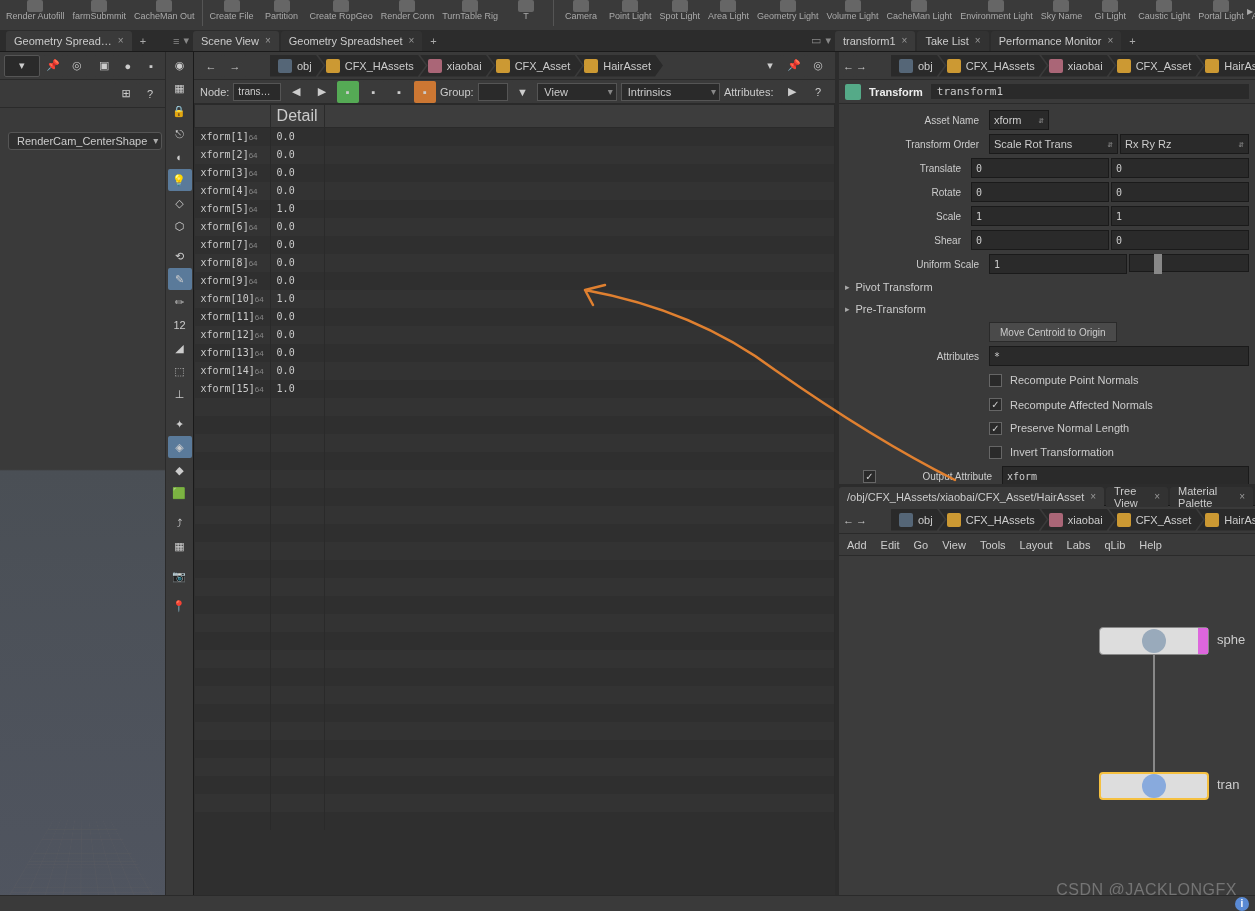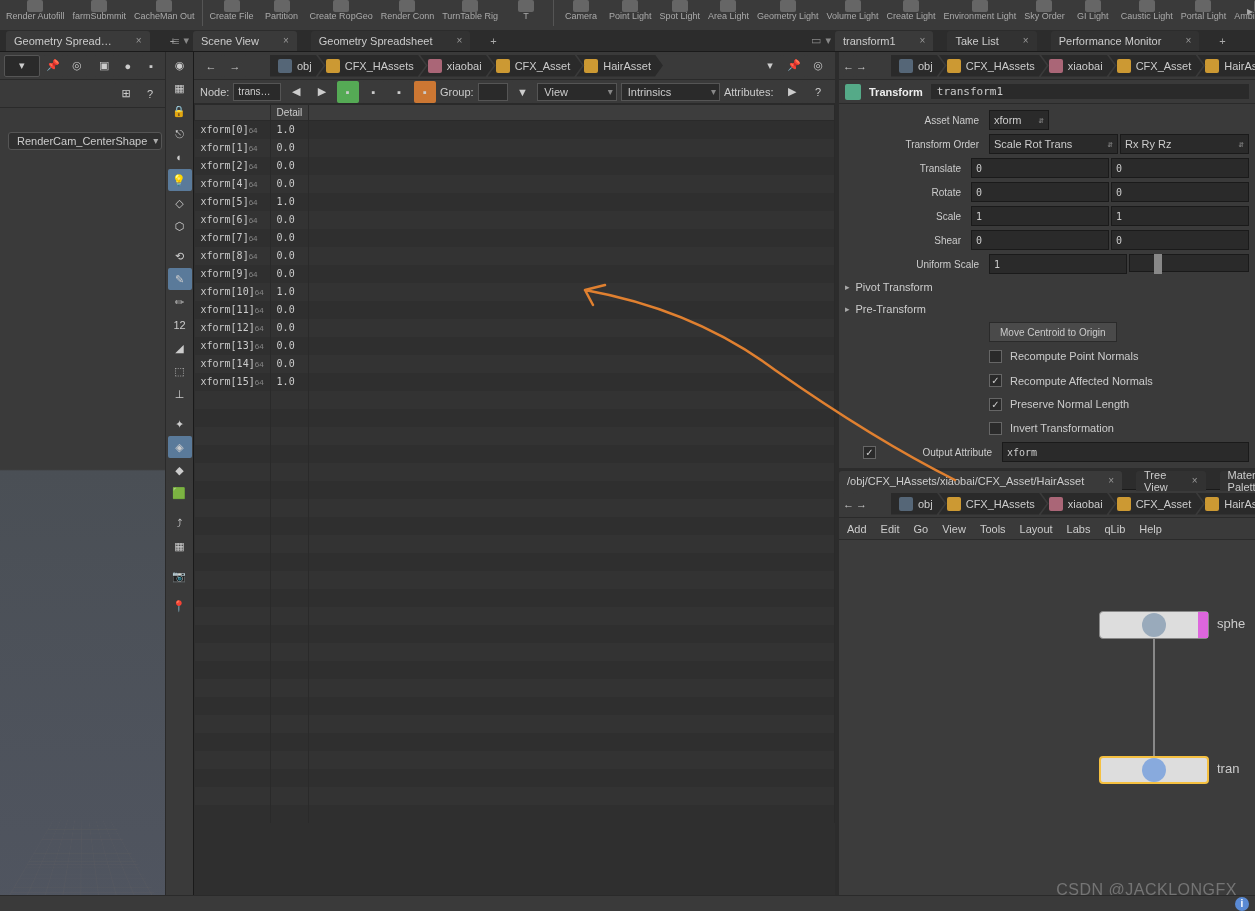--- a/index.html
+++ b/index.html
@@ -155,7 +155,7 @@
       </div>
       <div class="shelf-item">
         <div class="ico"></div>
-        <span>Create Light</span>
+        <span>CacheMan Light</span>
       </div>
       <div class="shelf-item">
         <div class="ico"></div>

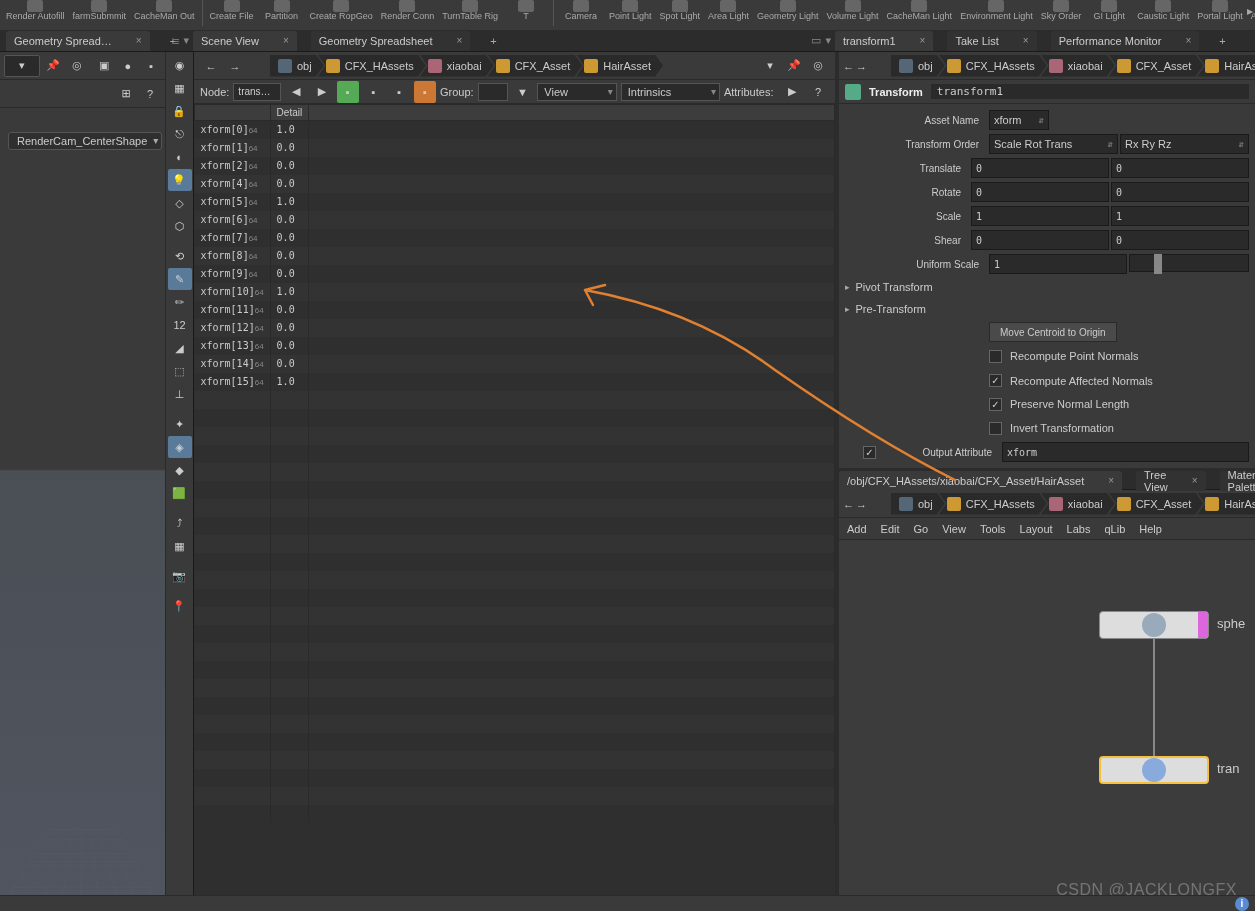--- a/index.html
+++ b/index.html
@@ -163,7 +163,7 @@
       </div>
       <div class="shelf-item">
         <div class="ico"></div>
-        <span>Sky Order</span>
+        <span>Sky Name</span>
       </div>
       <div class="shelf-item">
         <div class="ico"></div>

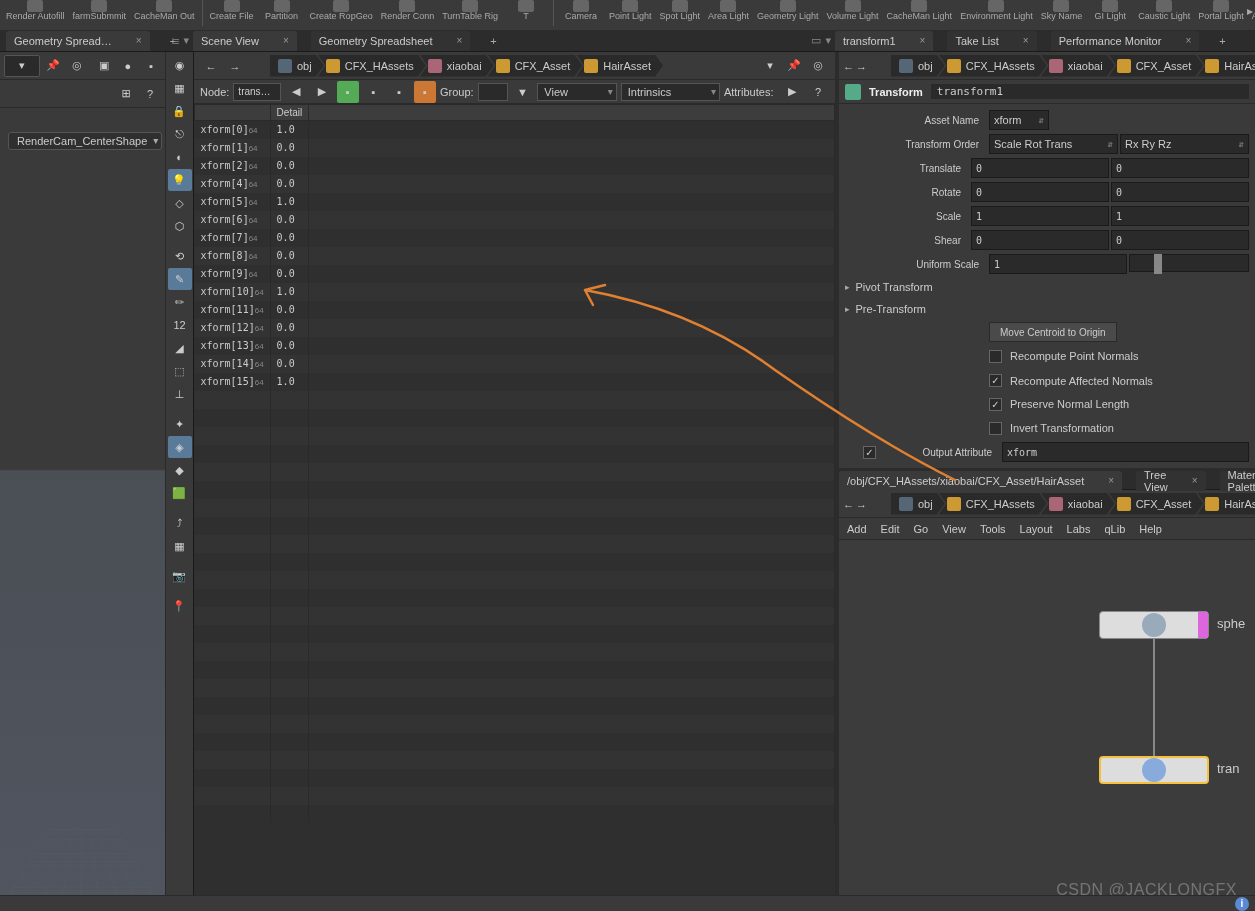--- a/index.html
+++ b/index.html
@@ -11,7 +11,7 @@
 .sep{width:1px;height:26px;background:#555;margin:0 3px}
 .shelf-arrow{position:absolute;right:2px;top:4px;color:#aaa;font-size:12px}
 .tabbar{height:22px;background:#2c2c2c;display:flex;align-items:center;border-bottom:1px solid #1a1a1a;position:relative}
-.tab{height:20px;background:#3a3a3a;padding:0 8px;display:flex;align-items:center;gap:24px;margin-right:14px;border-radius:3px 3px 0 0;cursor:pointer}
+.tab{height:20px;background:#3a3a3a;padding:0 8px;display:flex;align-items:center;gap:6px;margin-right:2px;border-radius:3px 3px 0 0;cursor:pointer}
 .tab.dim{background:#323232}
 .tab .x{color:#999;font-size:10px;cursor:pointer}
 .tab-add{color:#aaa;padding:0 6px;cursor:pointer}

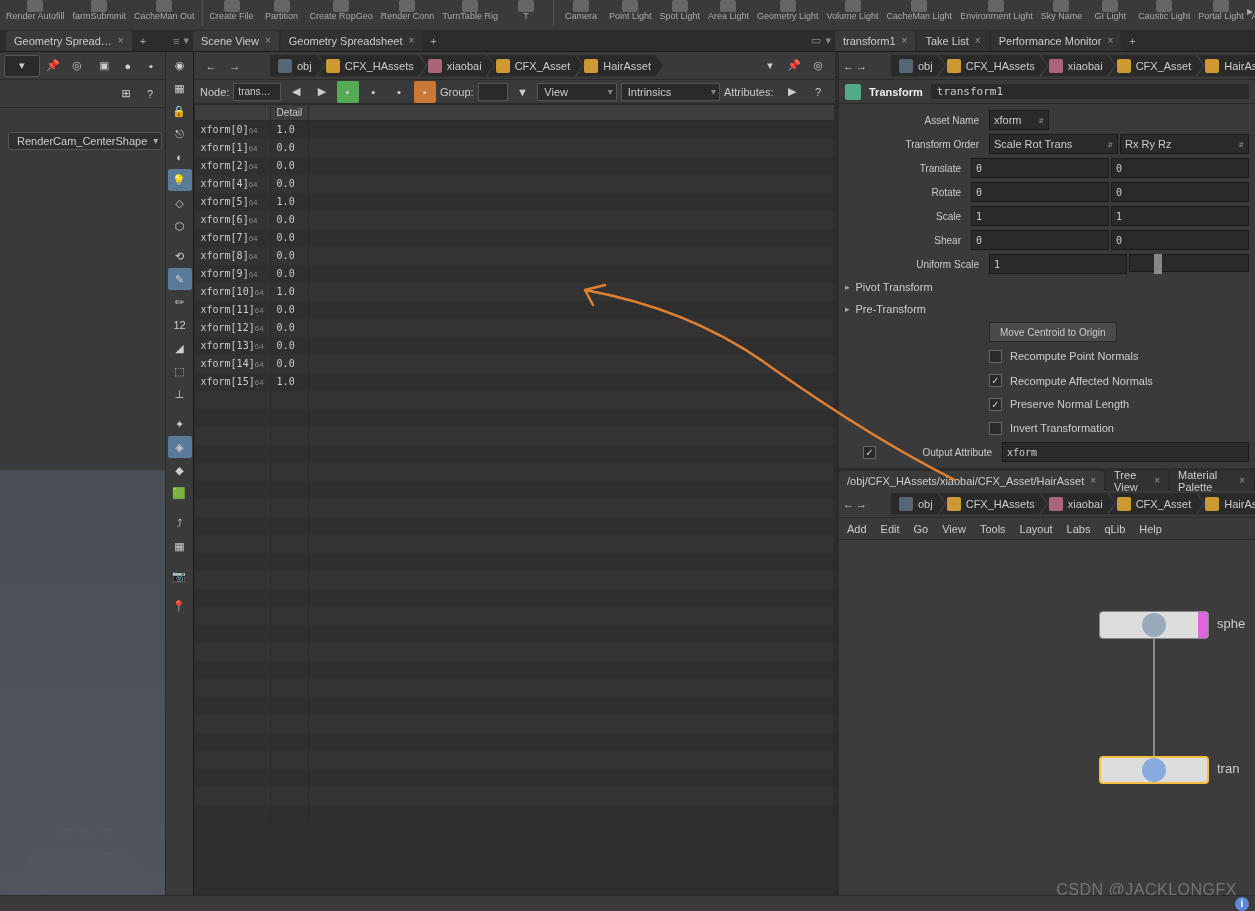--- a/index.html
+++ b/index.html
@@ -45,7 +45,7 @@
 .spread-head .dd::after{content:"▾";position:absolute;right:3px;color:#888}
 .sheet{flex:1;overflow:auto;background:#2f2f2f;position:relative}
 .sheet table{border-collapse:collapse;width:100%}
-.sheet th{background:#3d3d3d;border:1px solid #2a2a2a;padding:2px 6px;text-align:left;font-weight:normal;font-size:10px;position:sticky;top:0}
+.sheet th{background:#3d3d3d;border:1px solid #2a2a2a;padding:2px 6px;text-align:left;font-weight:normal;font-size:16px;position:sticky;top:0}
 .sheet td{border-right:1px solid #2a2a2a;padding:1px 6px;font-size:10px;font-family:Consolas,monospace;height:18px}
 .sheet tr:nth-child(even) td{background:#333}
 .sheet tr:nth-child(odd) td{background:#2f2f2f}

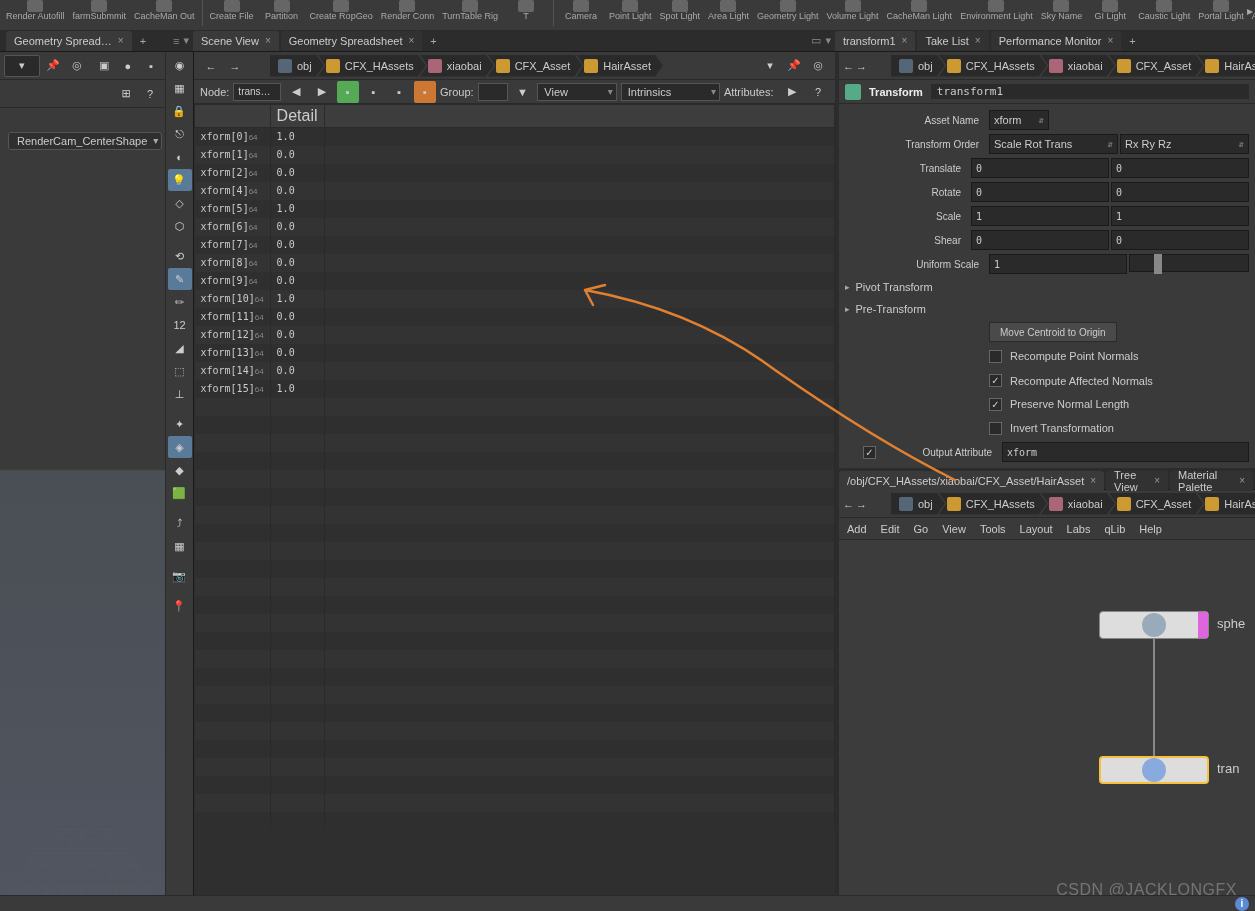--- a/index.html
+++ b/index.html
@@ -354,11 +354,6 @@
           </thead>
           <tbody id="sheet-body">
             <tr>
-              <td>xform[0]<span class="sub">64</span></td>
-              <td>1.0</td>
-              <td></td>
-            </tr>
-            <tr>
               <td>xform[1]<span class="sub">64</span></td>
               <td>0.0</td>
               <td></td>

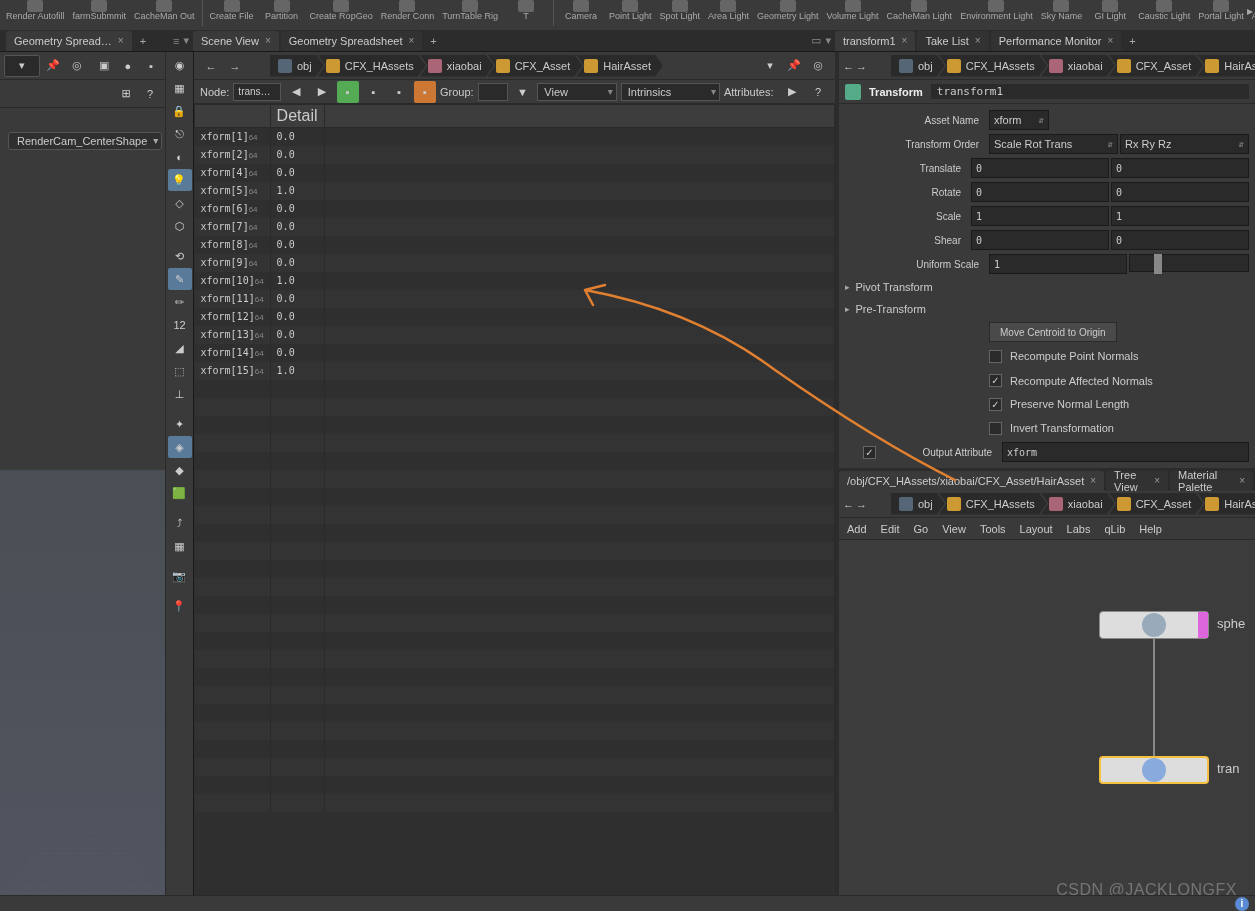--- a/index.html
+++ b/index.html
@@ -364,6 +364,11 @@
               <td></td>
             </tr>
             <tr>
+              <td>xform[3]<span class="sub">64</span></td>
+              <td>0.0</td>
+              <td></td>
+            </tr>
+            <tr>
               <td>xform[4]<span class="sub">64</span></td>
               <td>0.0</td>
               <td></td>

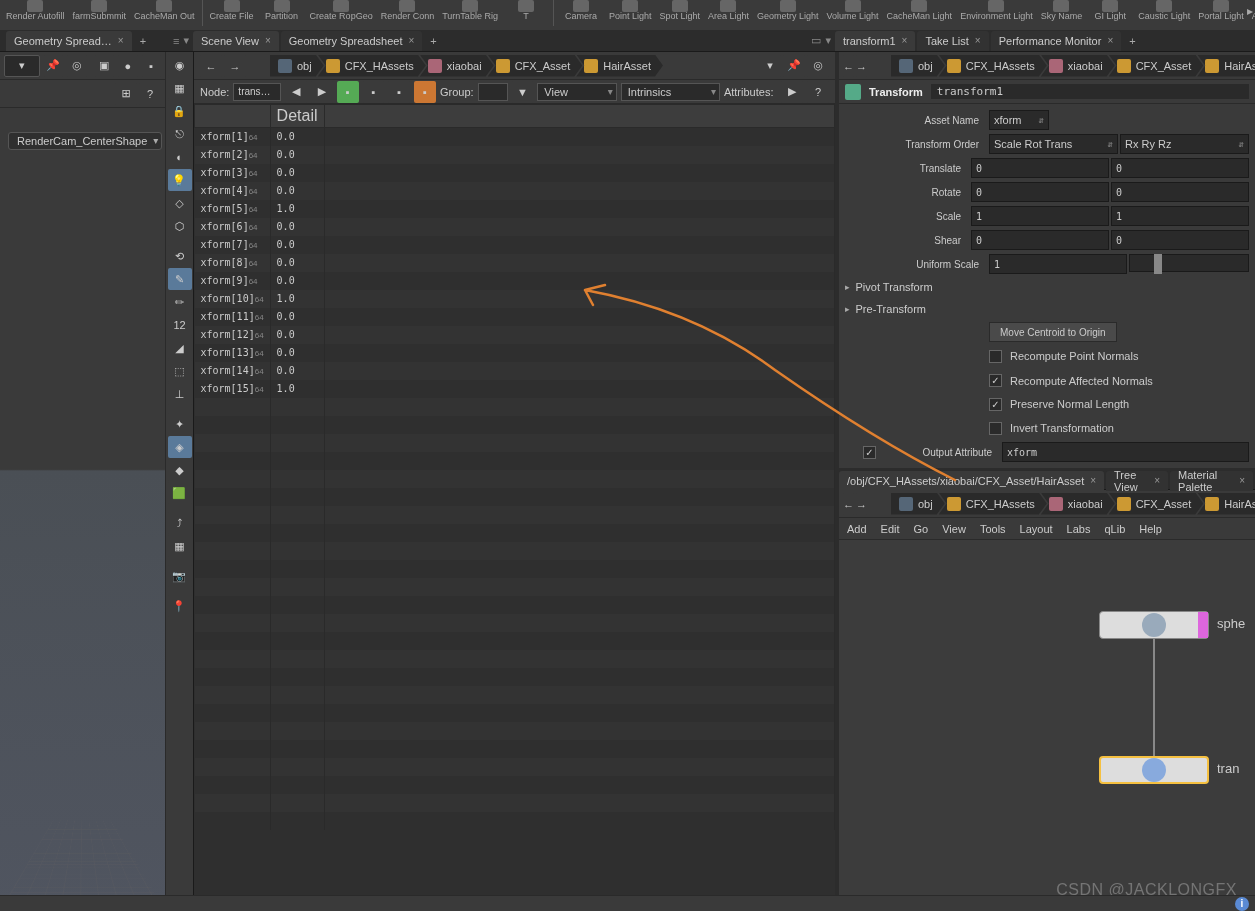--- a/index.html
+++ b/index.html
@@ -655,6 +655,12 @@
           </div>
         </div>
       <div class="prow">
+          <span class="plbl">Attributes</span>
+          <div class="pval">
+            <input value="*" style="">
+          </div>
+        </div>
+      <div class="prow">
           <span class="plbl"></span>
           <div class="pval" style="align-items:center">
             <span class="chk"></span>

